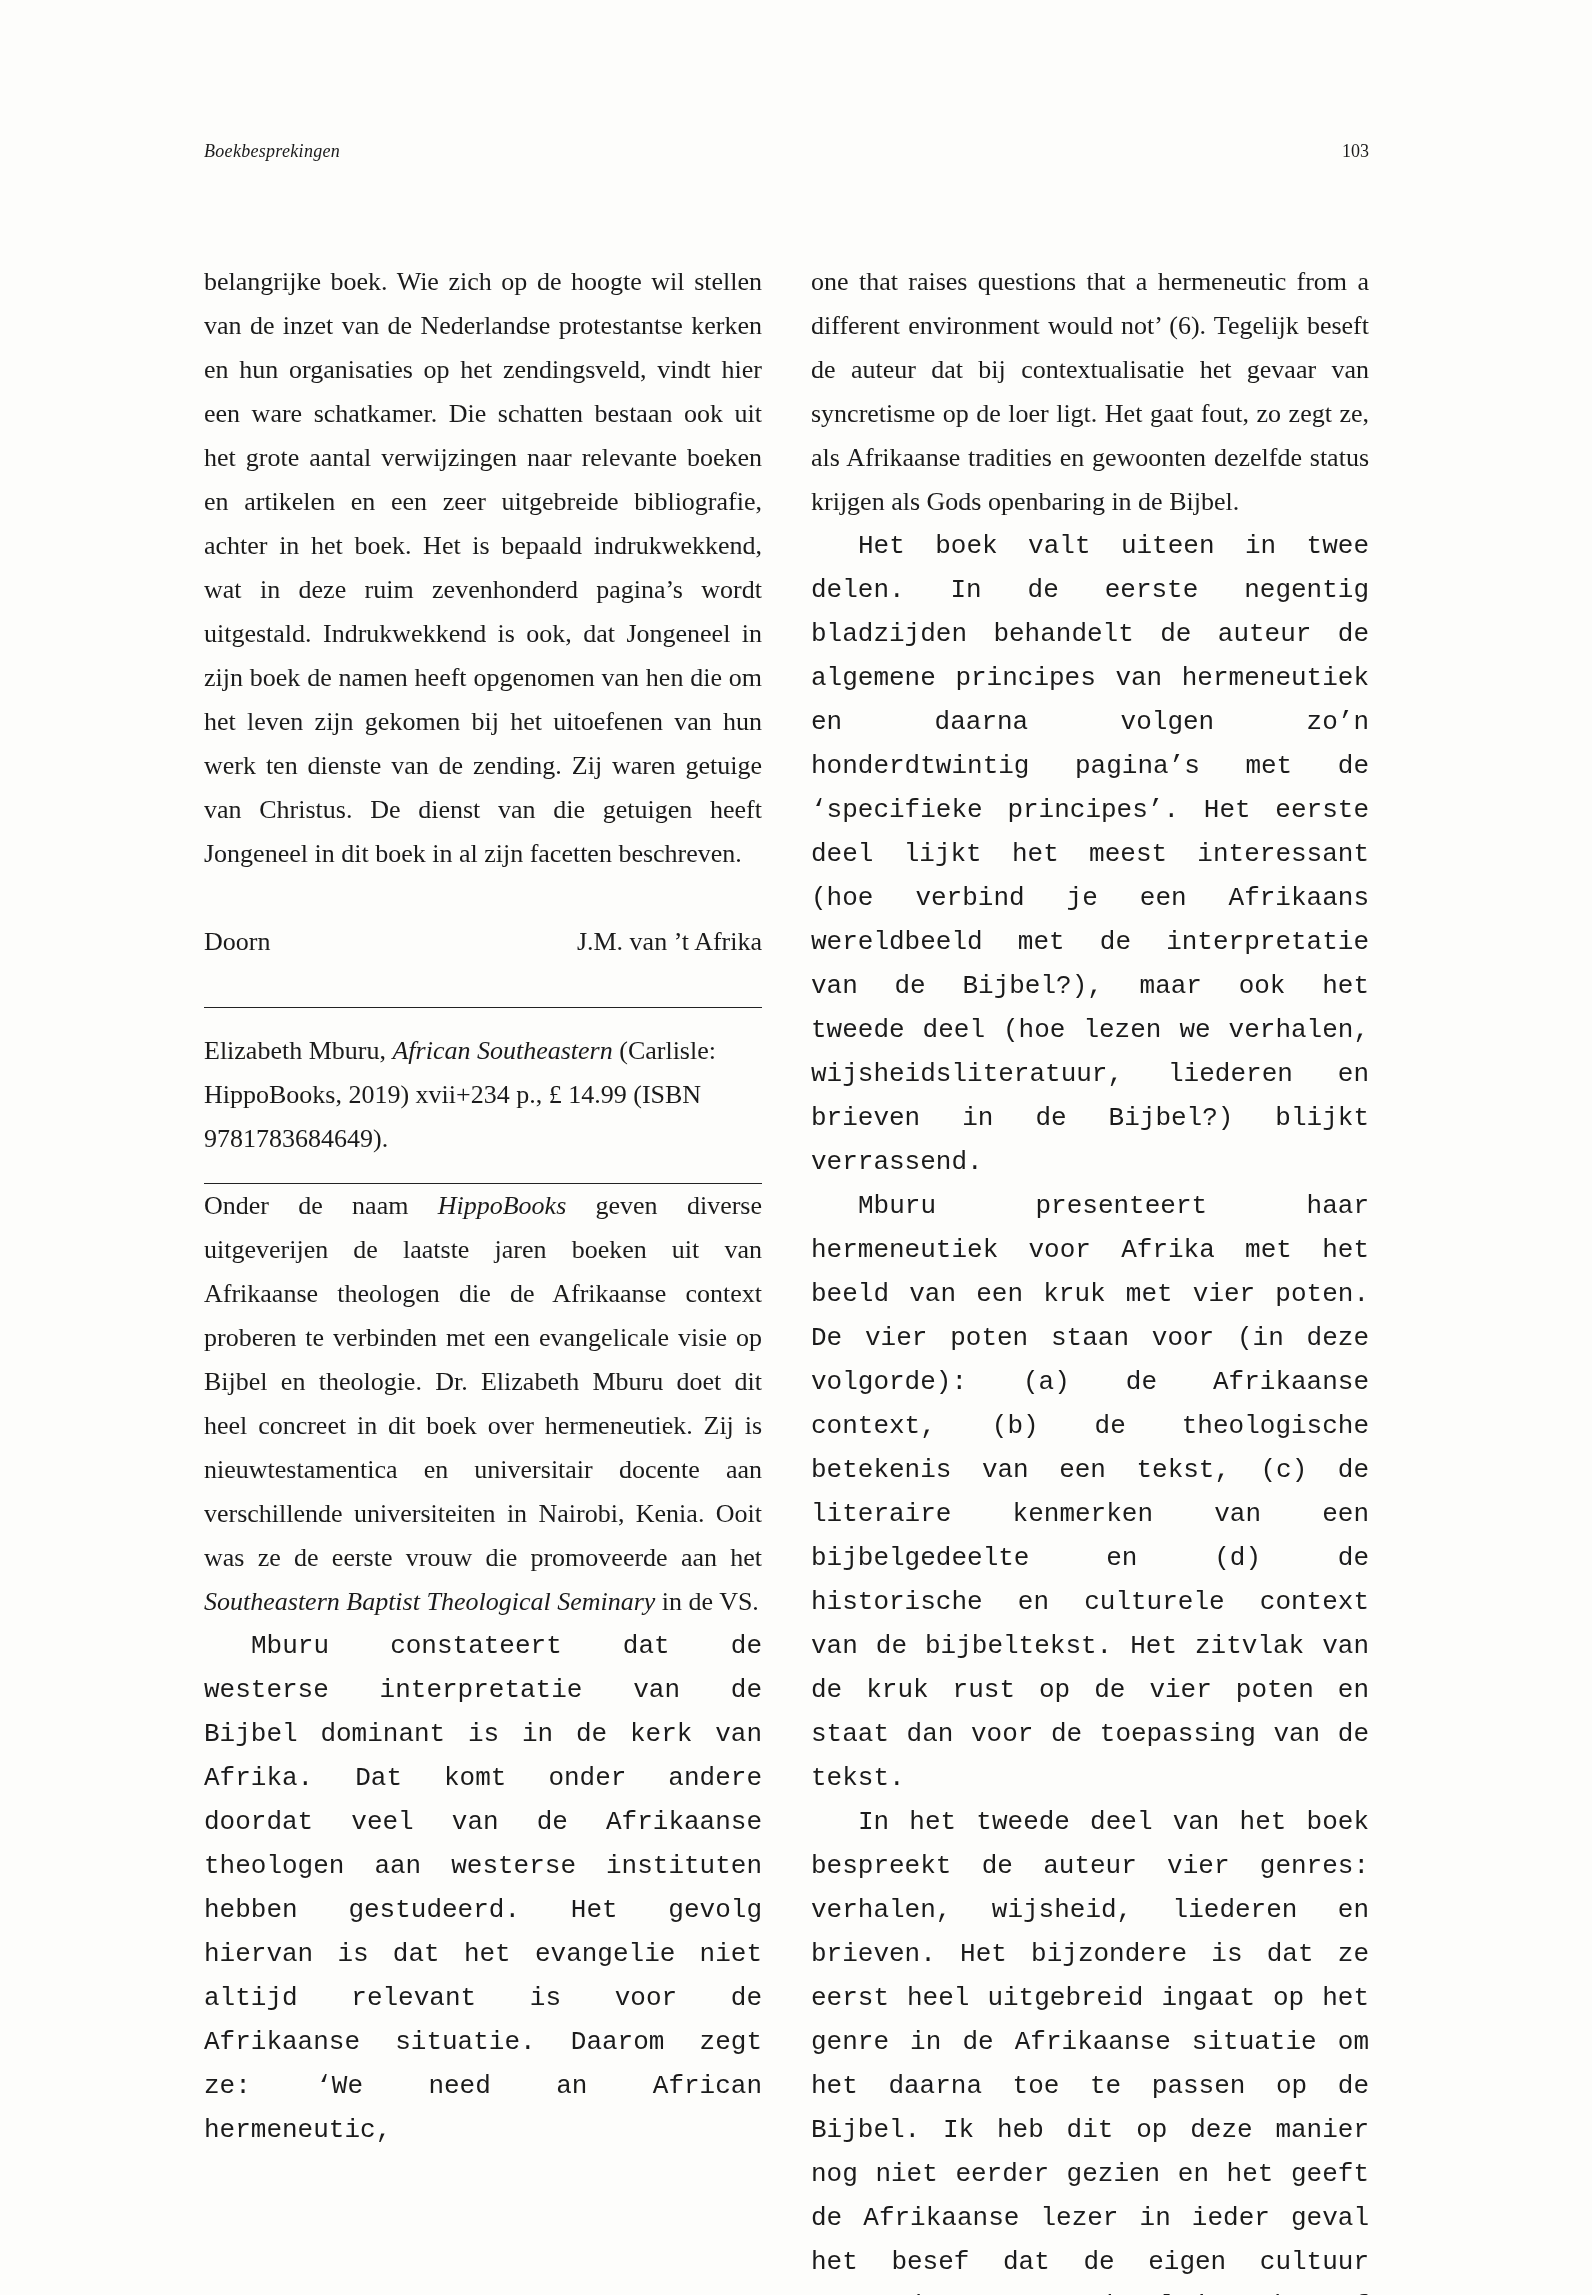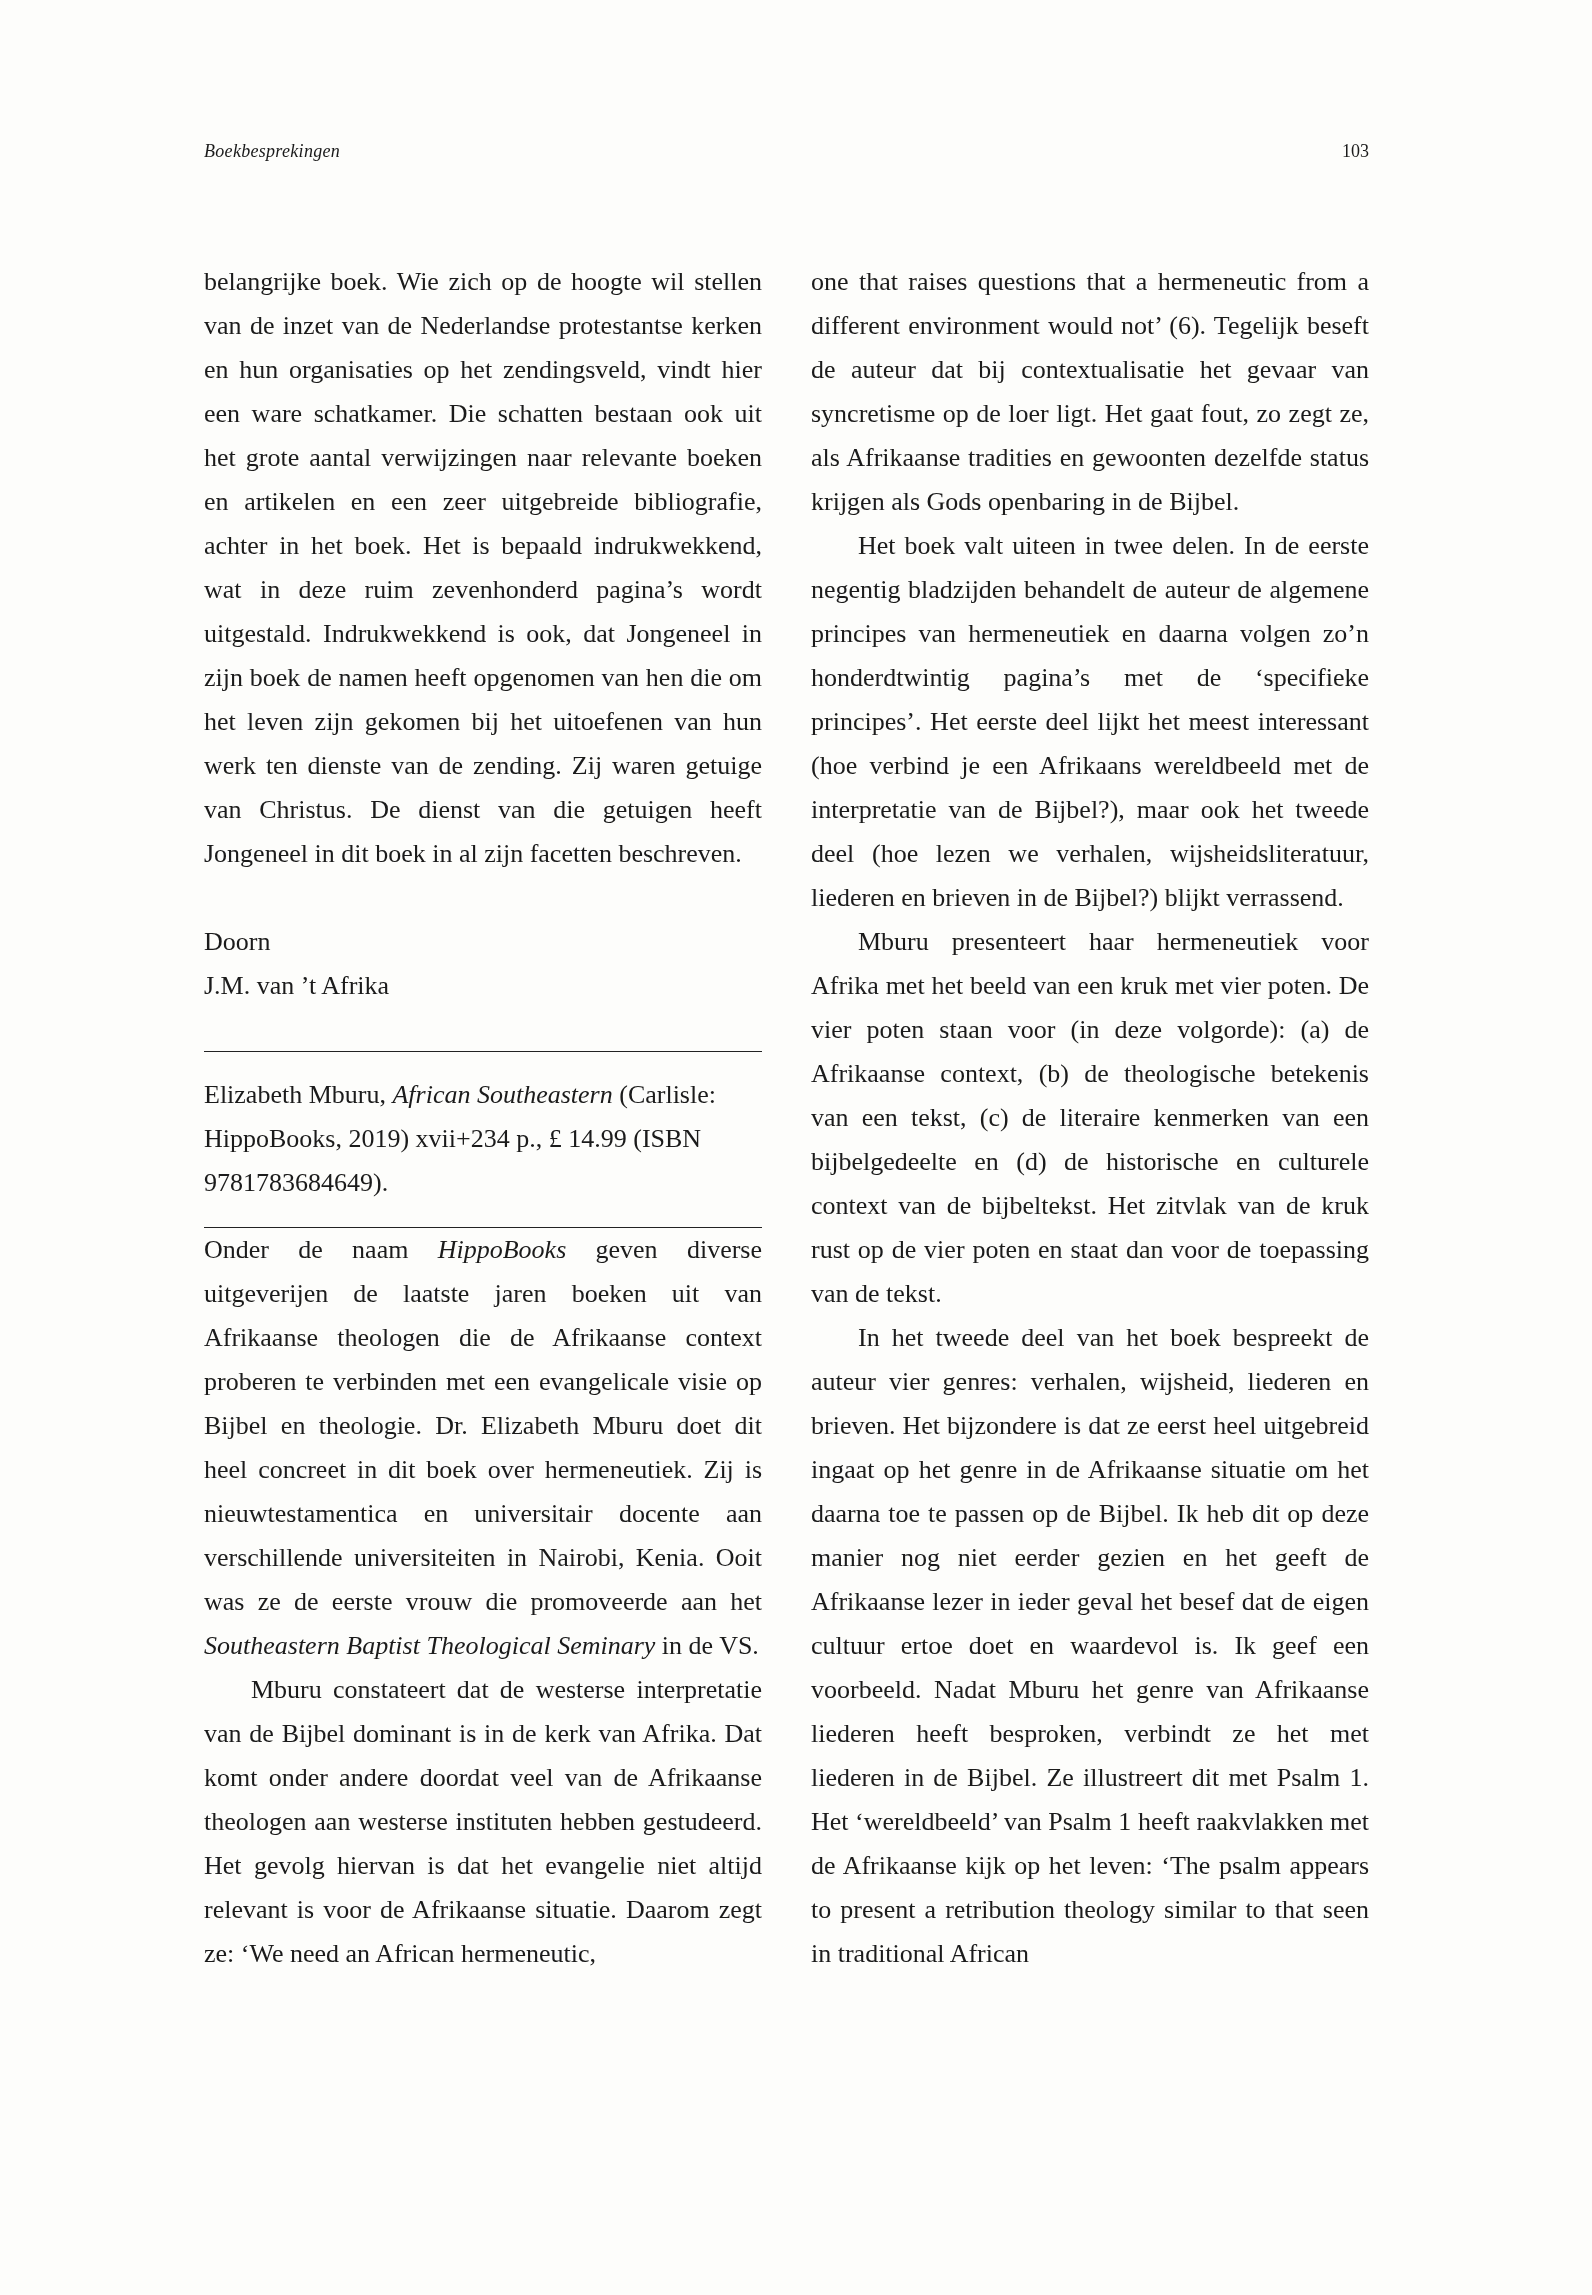--- a/index.html
+++ b/index.html
@@ -46,6 +46,7 @@
   }
   .indent {
     text-indent: 47px;
+    font-family: Liberation Mono, monospace;
   }
   .signature-row {
     display: flex;

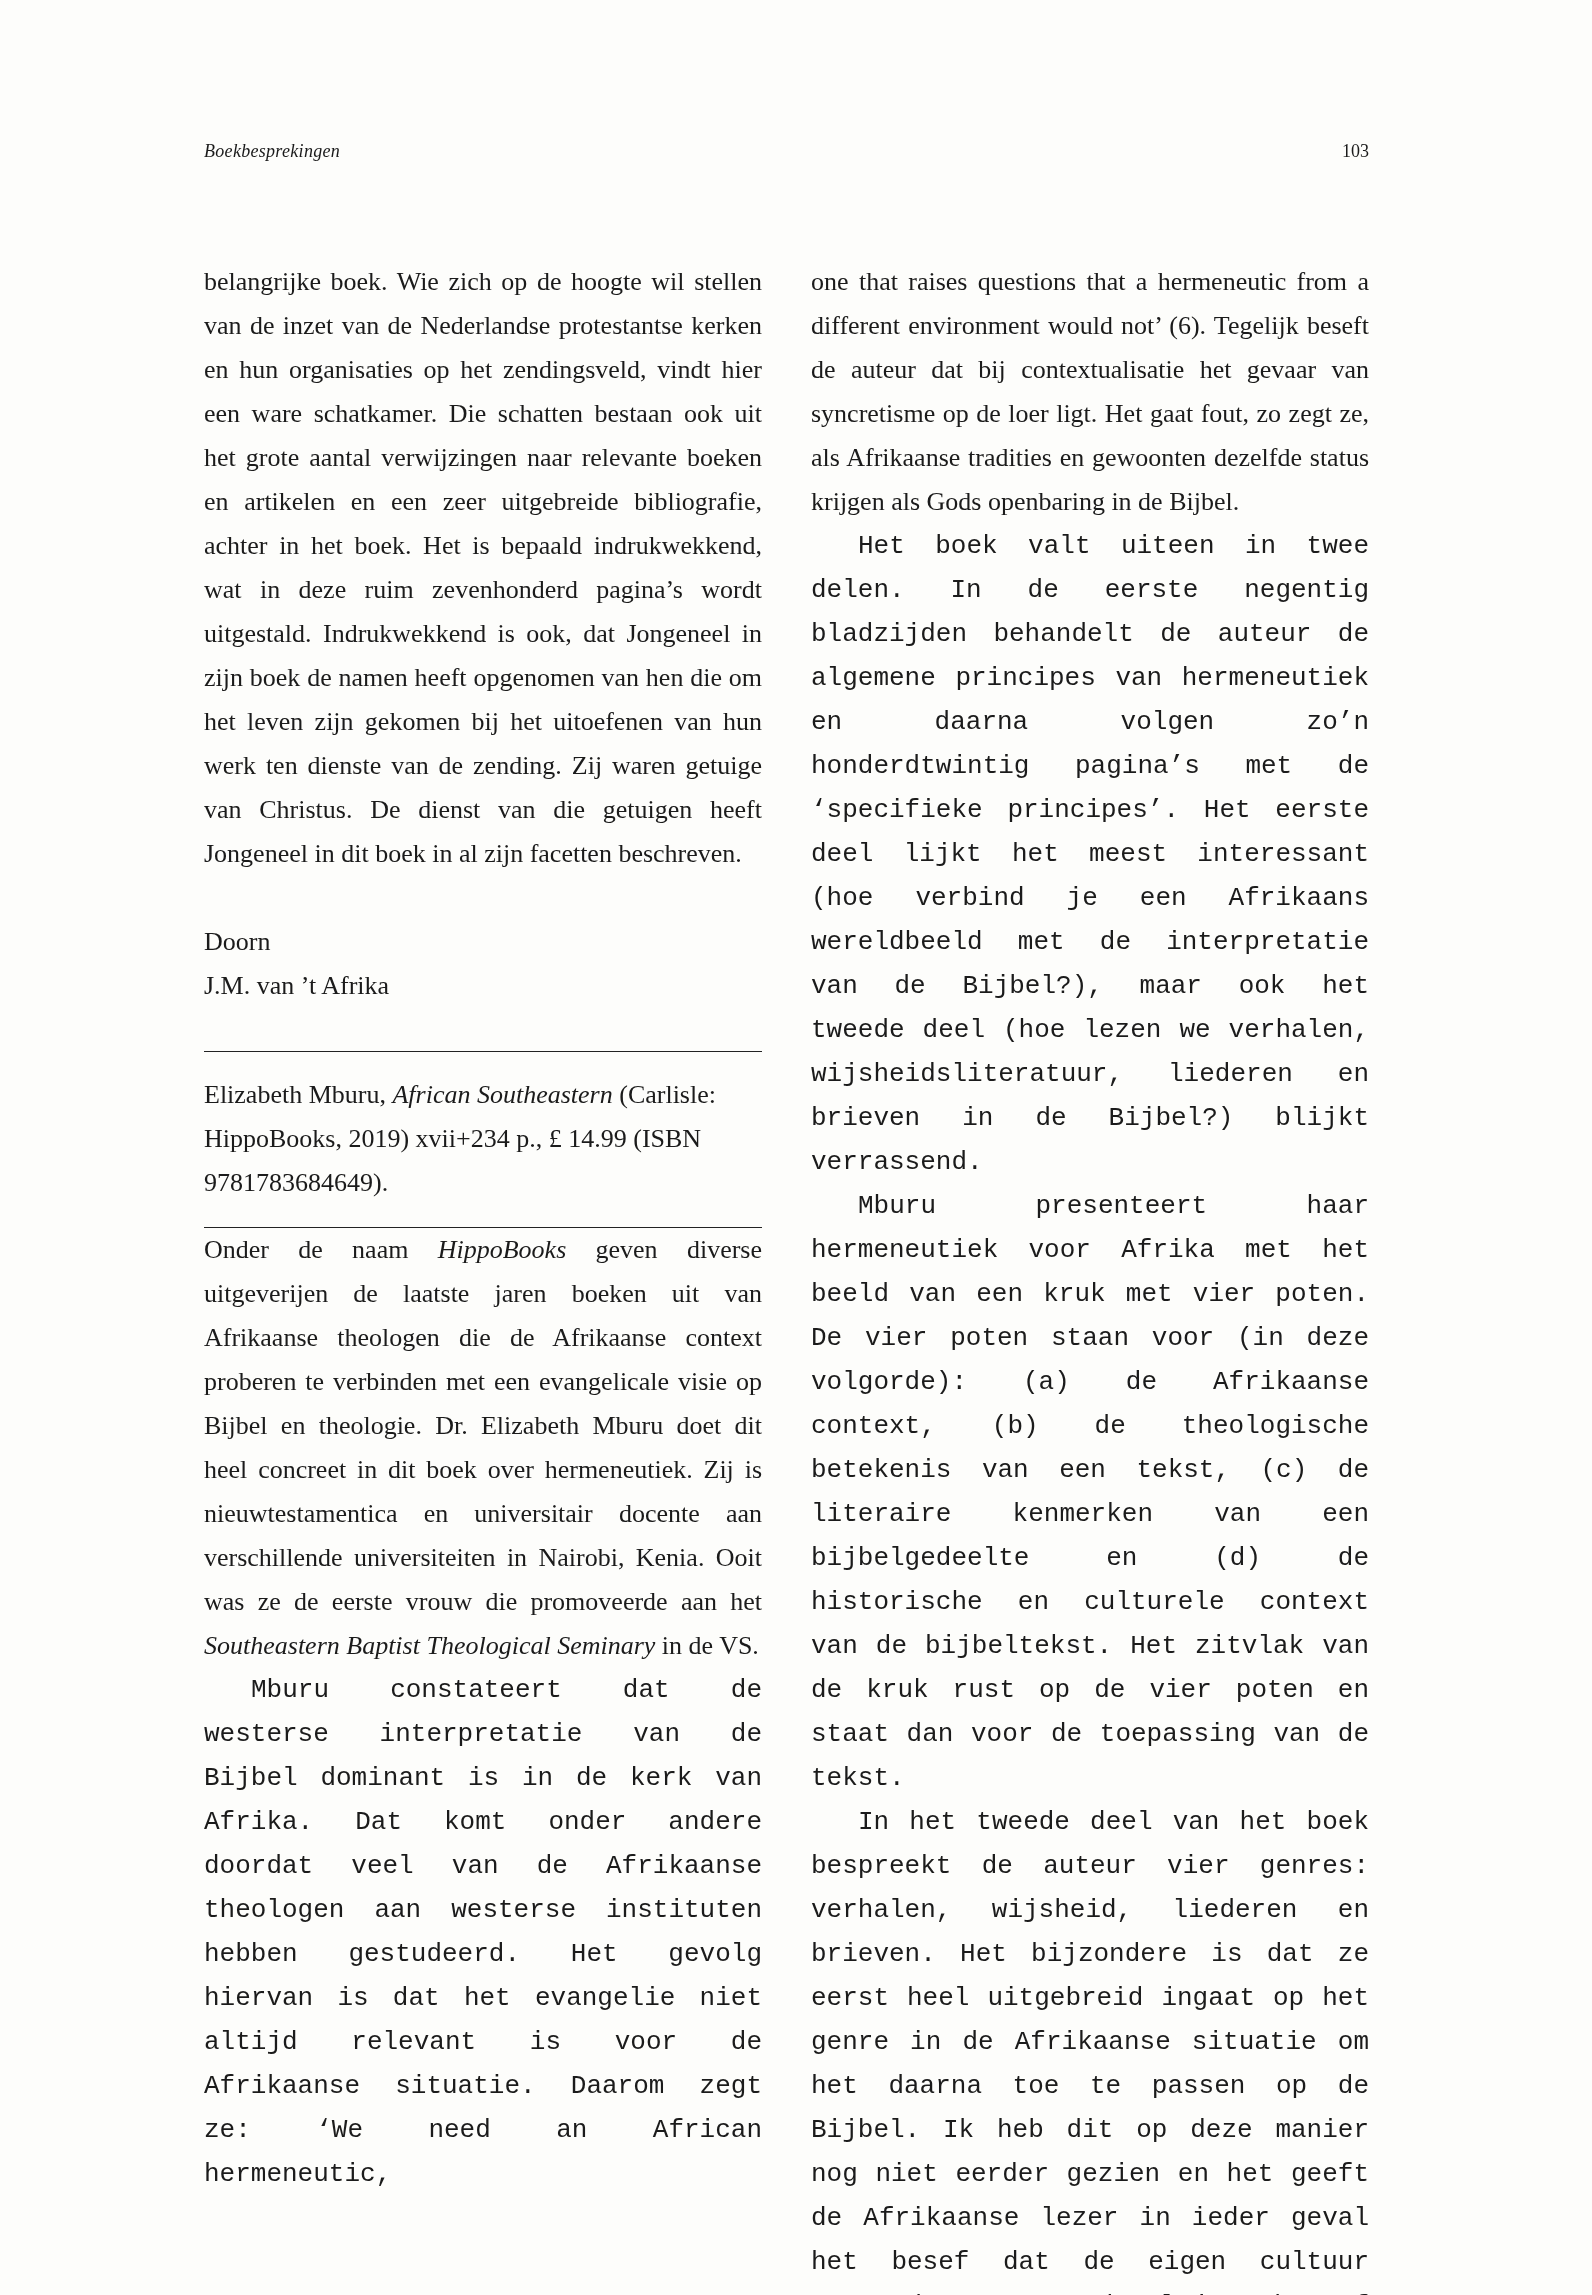--- a/index.html
+++ b/index.html
@@ -52,7 +52,6 @@
     display: flex;
     justify-content: space-between;
     margin-top: 44px;
-    flex-direction: column;
   }
   .rule {
     border: none;

